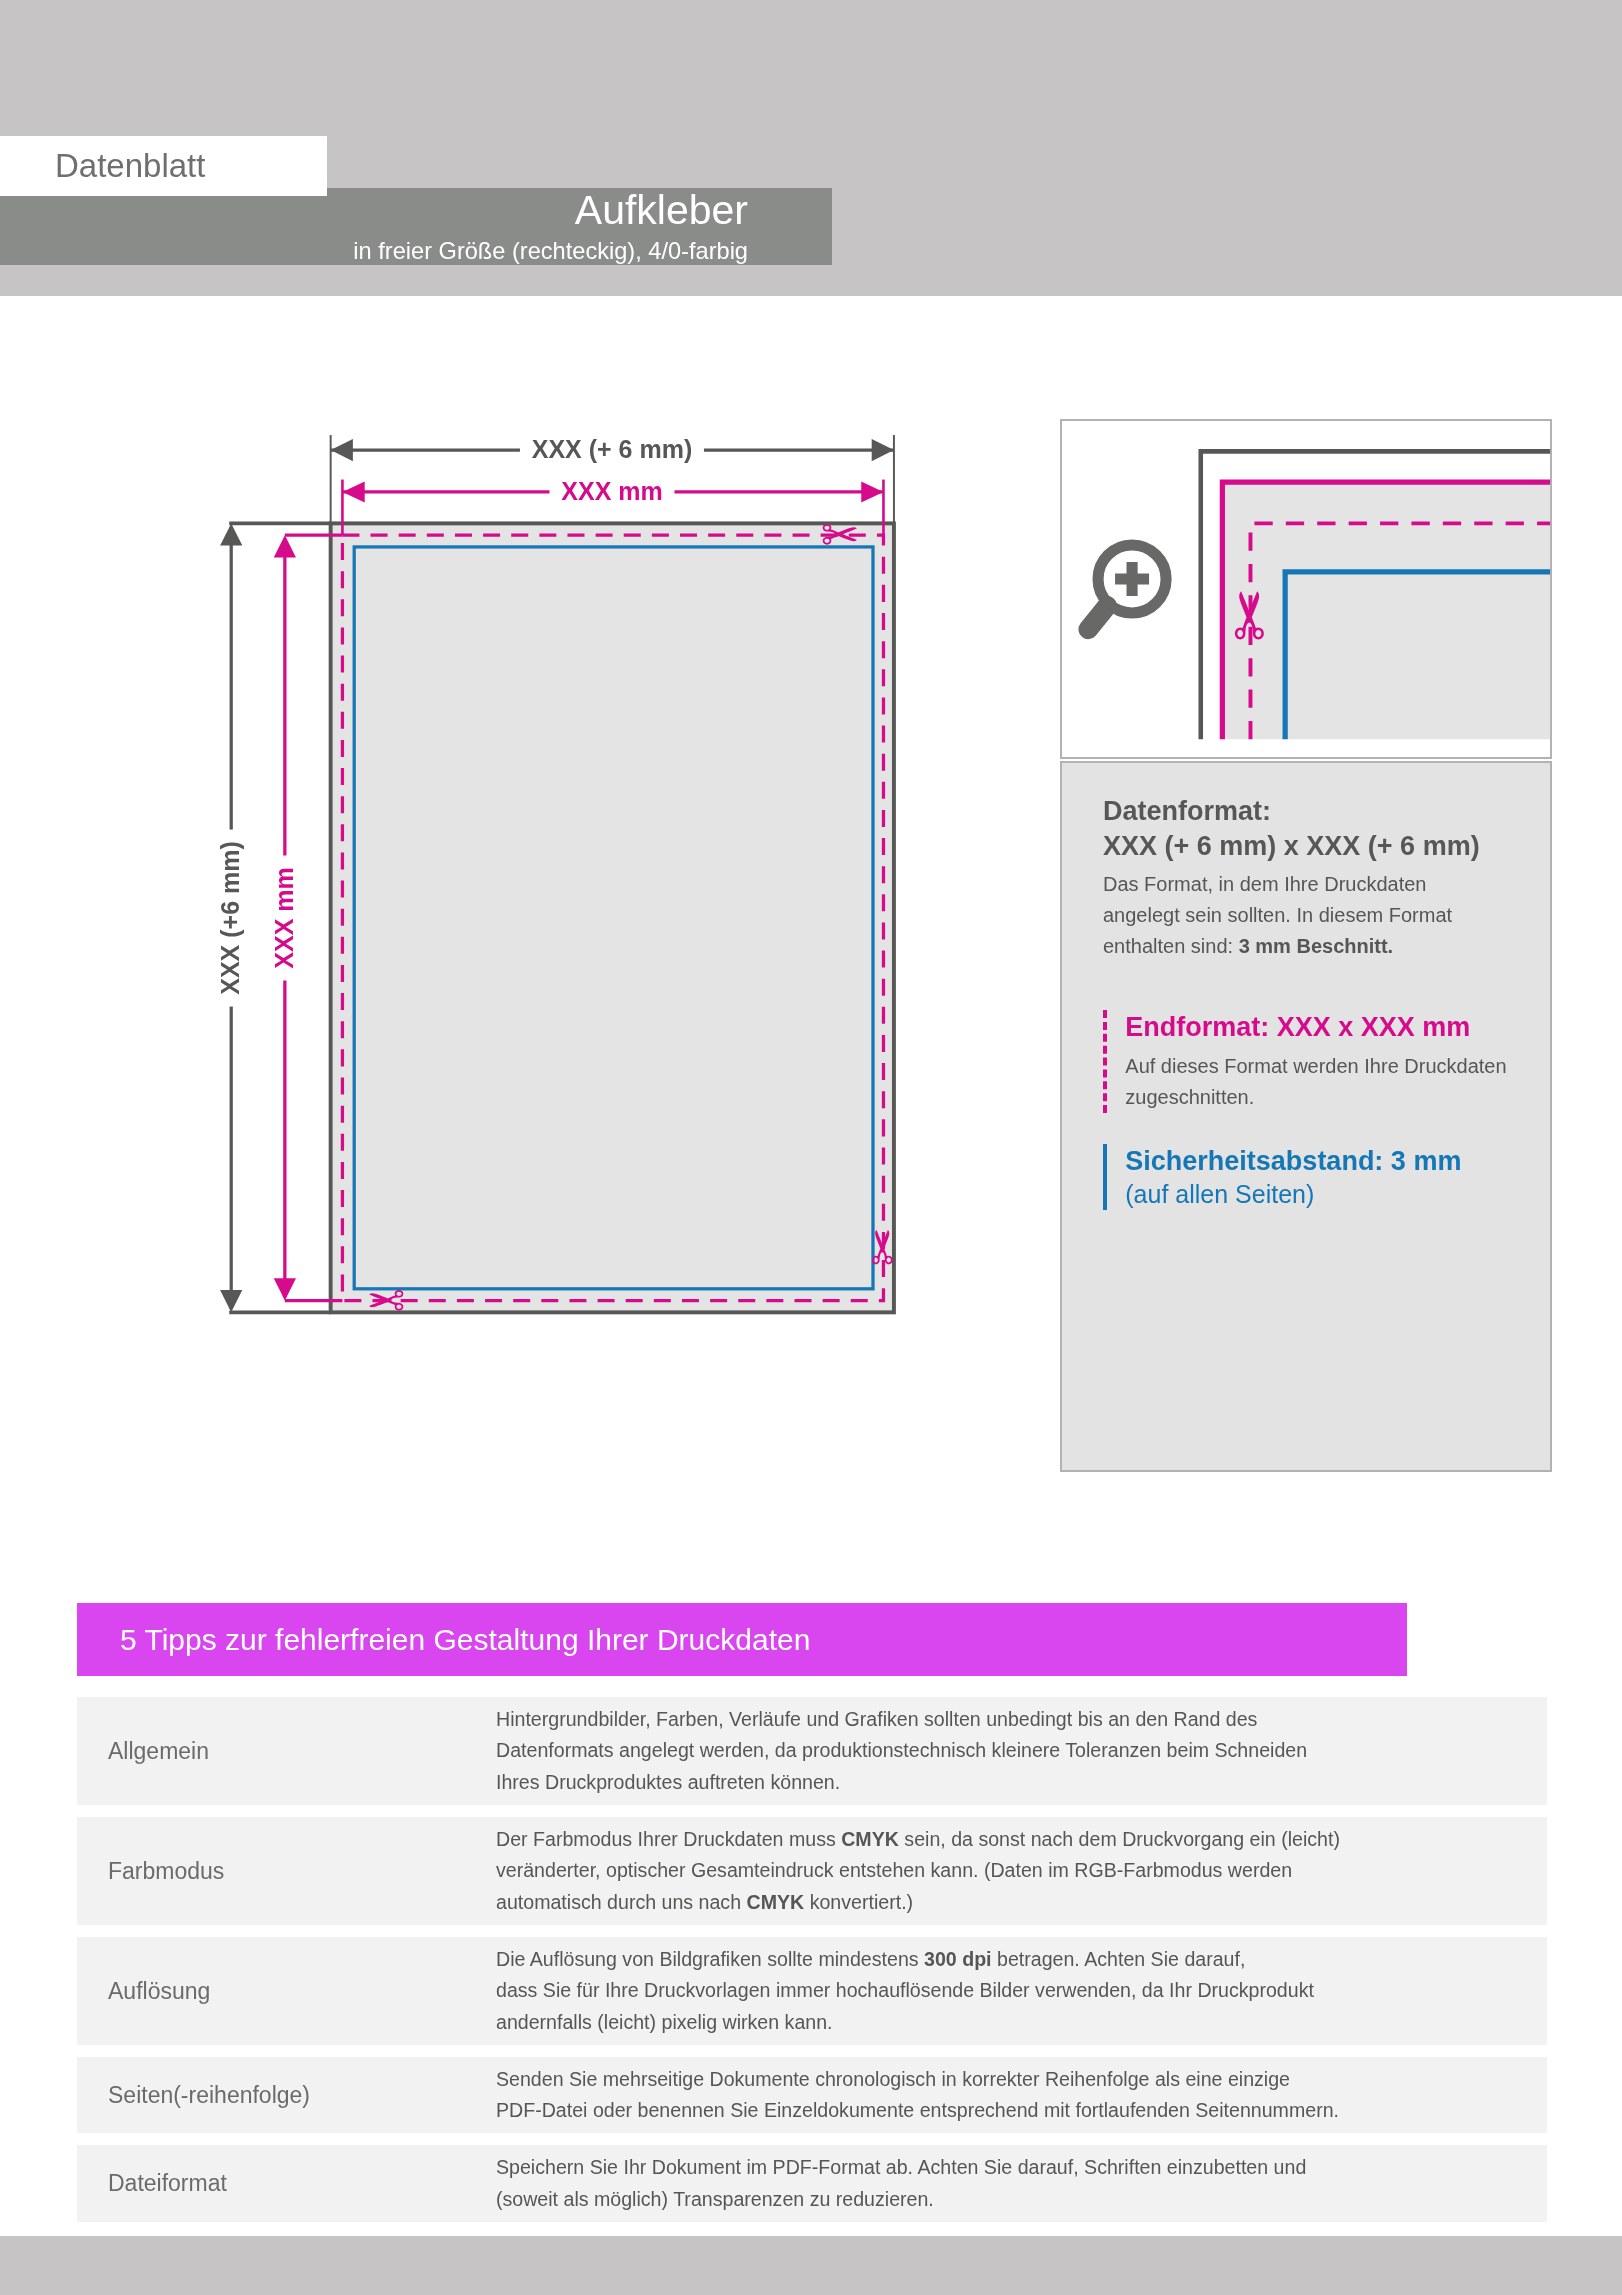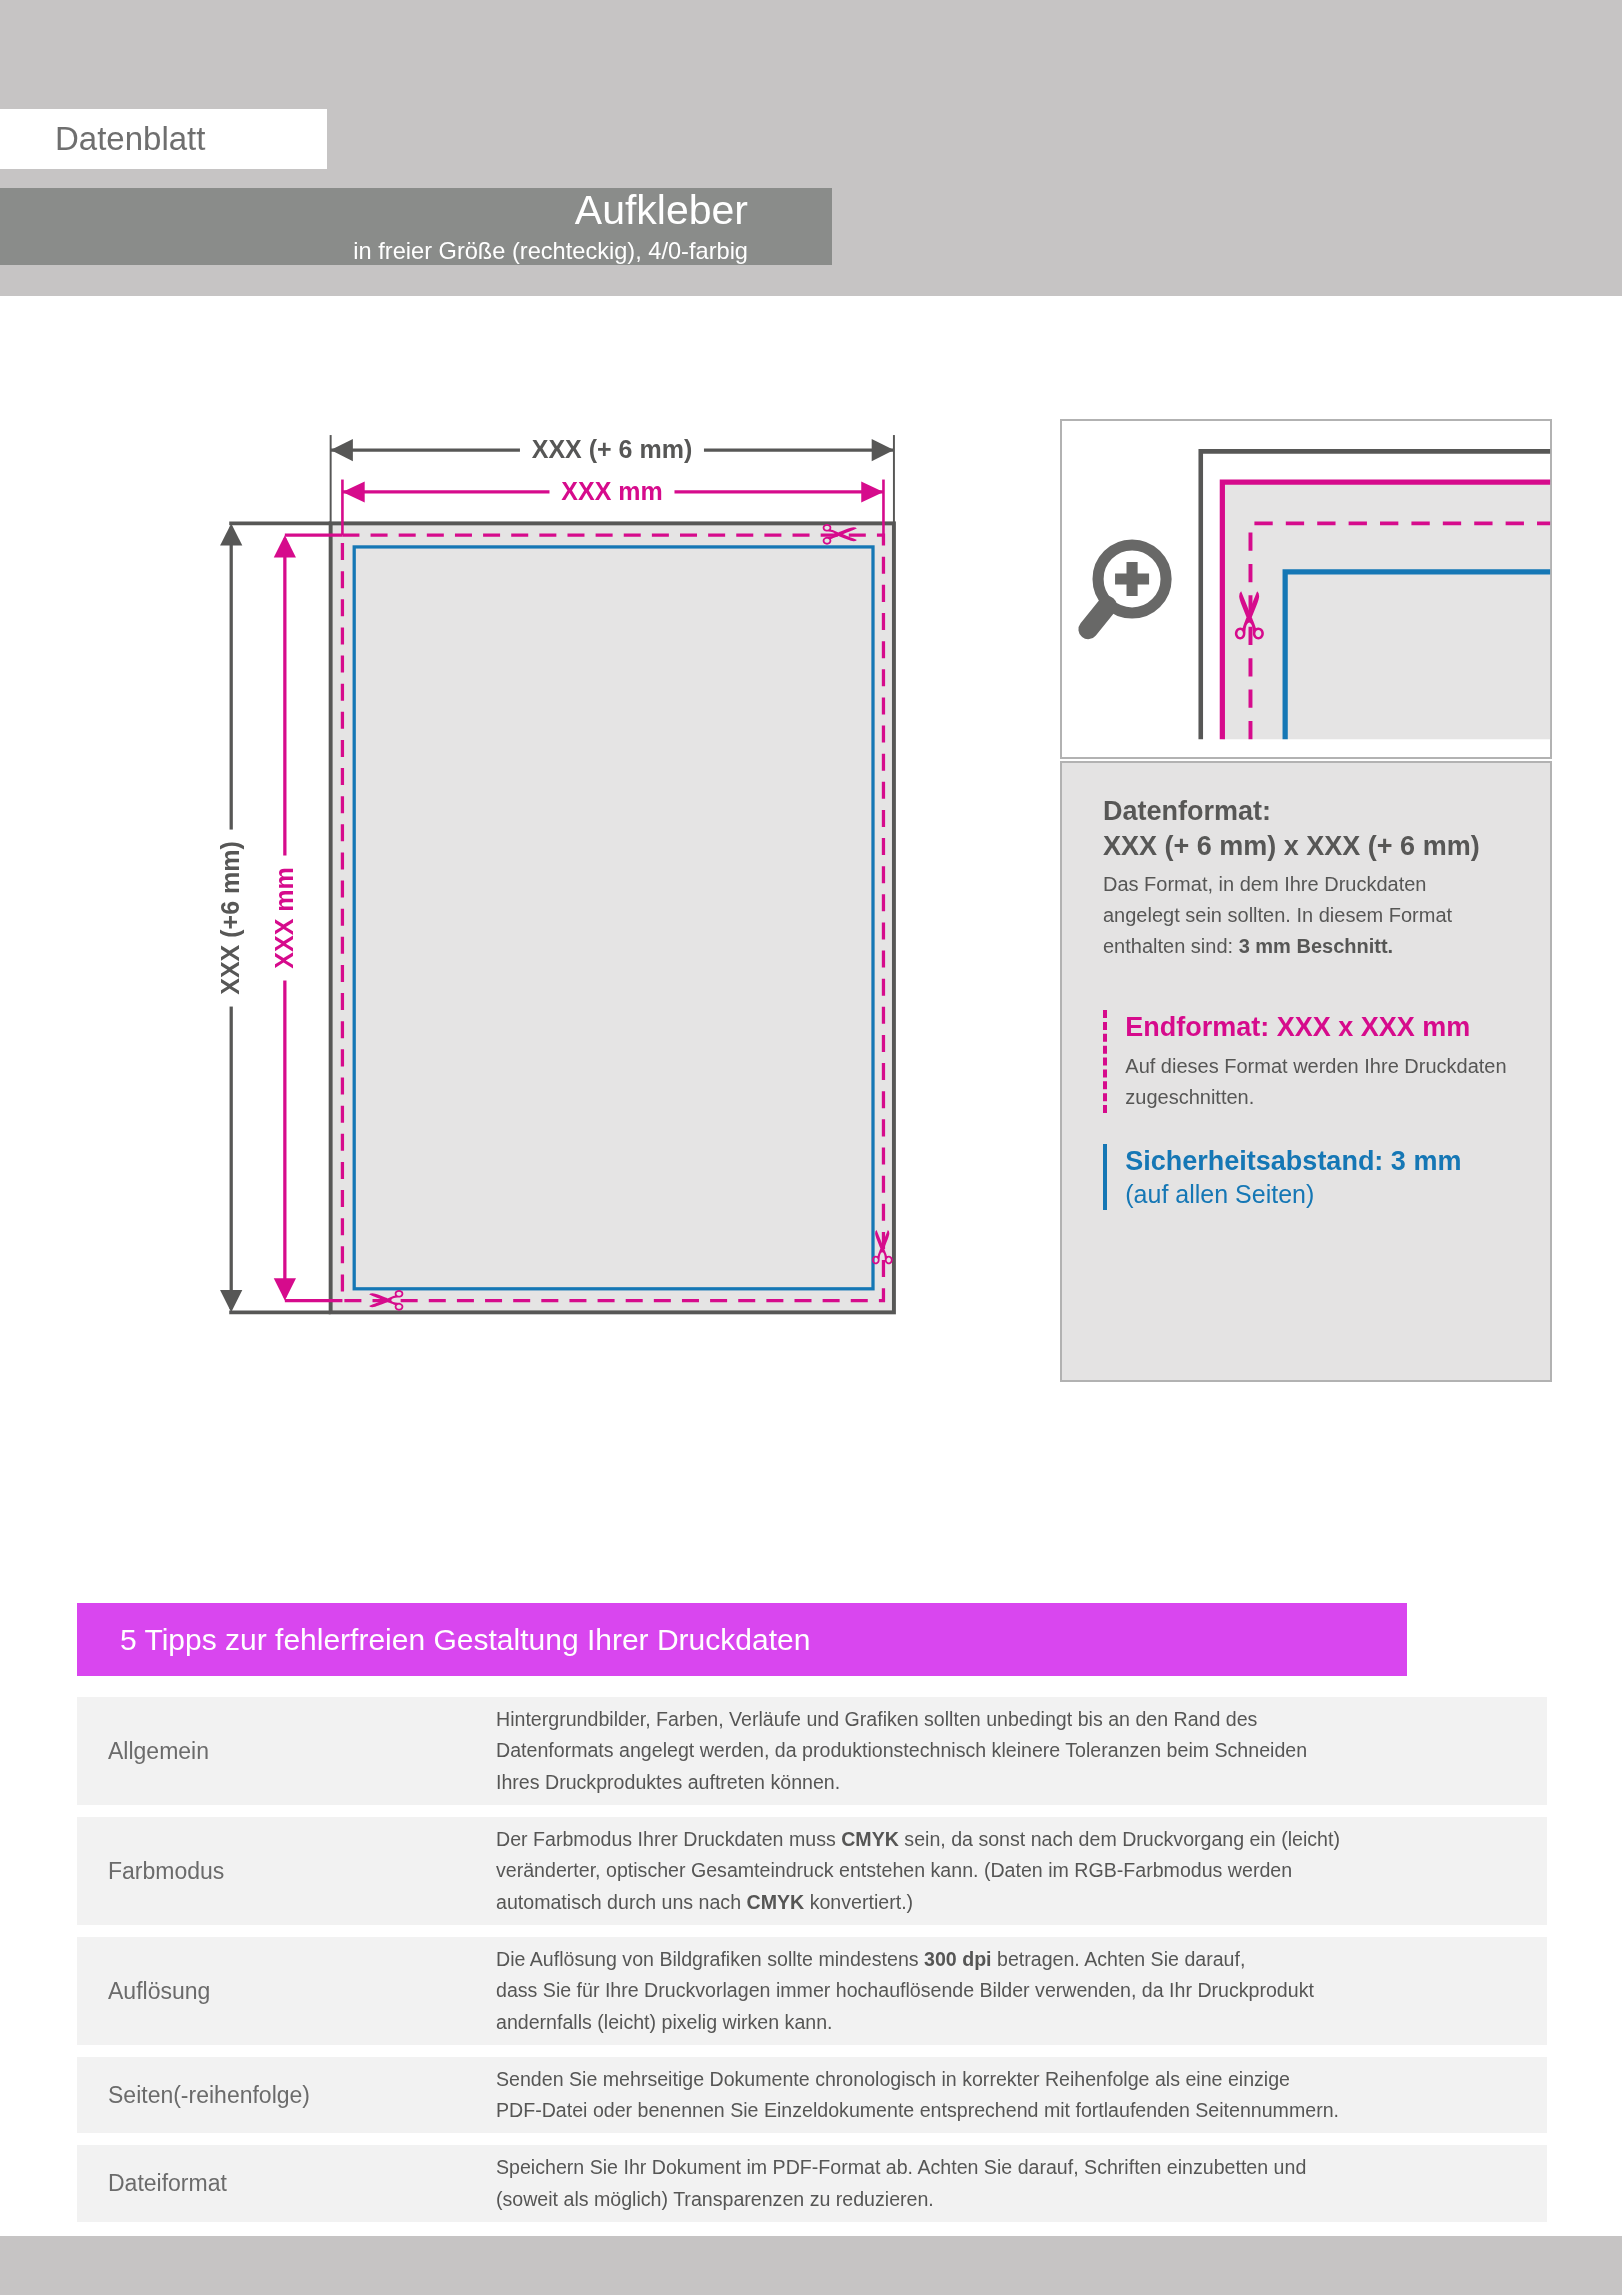--- a/index.html
+++ b/index.html
@@ -12,7 +12,7 @@
 
   
   .top-band{left:0;top:0;width:1623px;height:296px;background:#c6c4c4;}
-  .doc-label-box{left:0;top:109px;width:327px;height:60px;background:#ffffff;display:flex;align-items:center;z-index:3;}
+  .doc-label-box{left:0;top:136px;width:327px;height:60px;background:#ffffff;display:flex;align-items:center;z-index:3;}
   .doc-label-box span{font-size:33px;color:#6f6f6f;padding-left:55px;}
   .title-banner{left:0;top:188px;width:832px;height:77px;background:#8a8c8a;z-index:2;
     display:flex;flex-direction:column;justify-content:center;align-items:flex-end;padding-right:84px;box-sizing:border-box;}

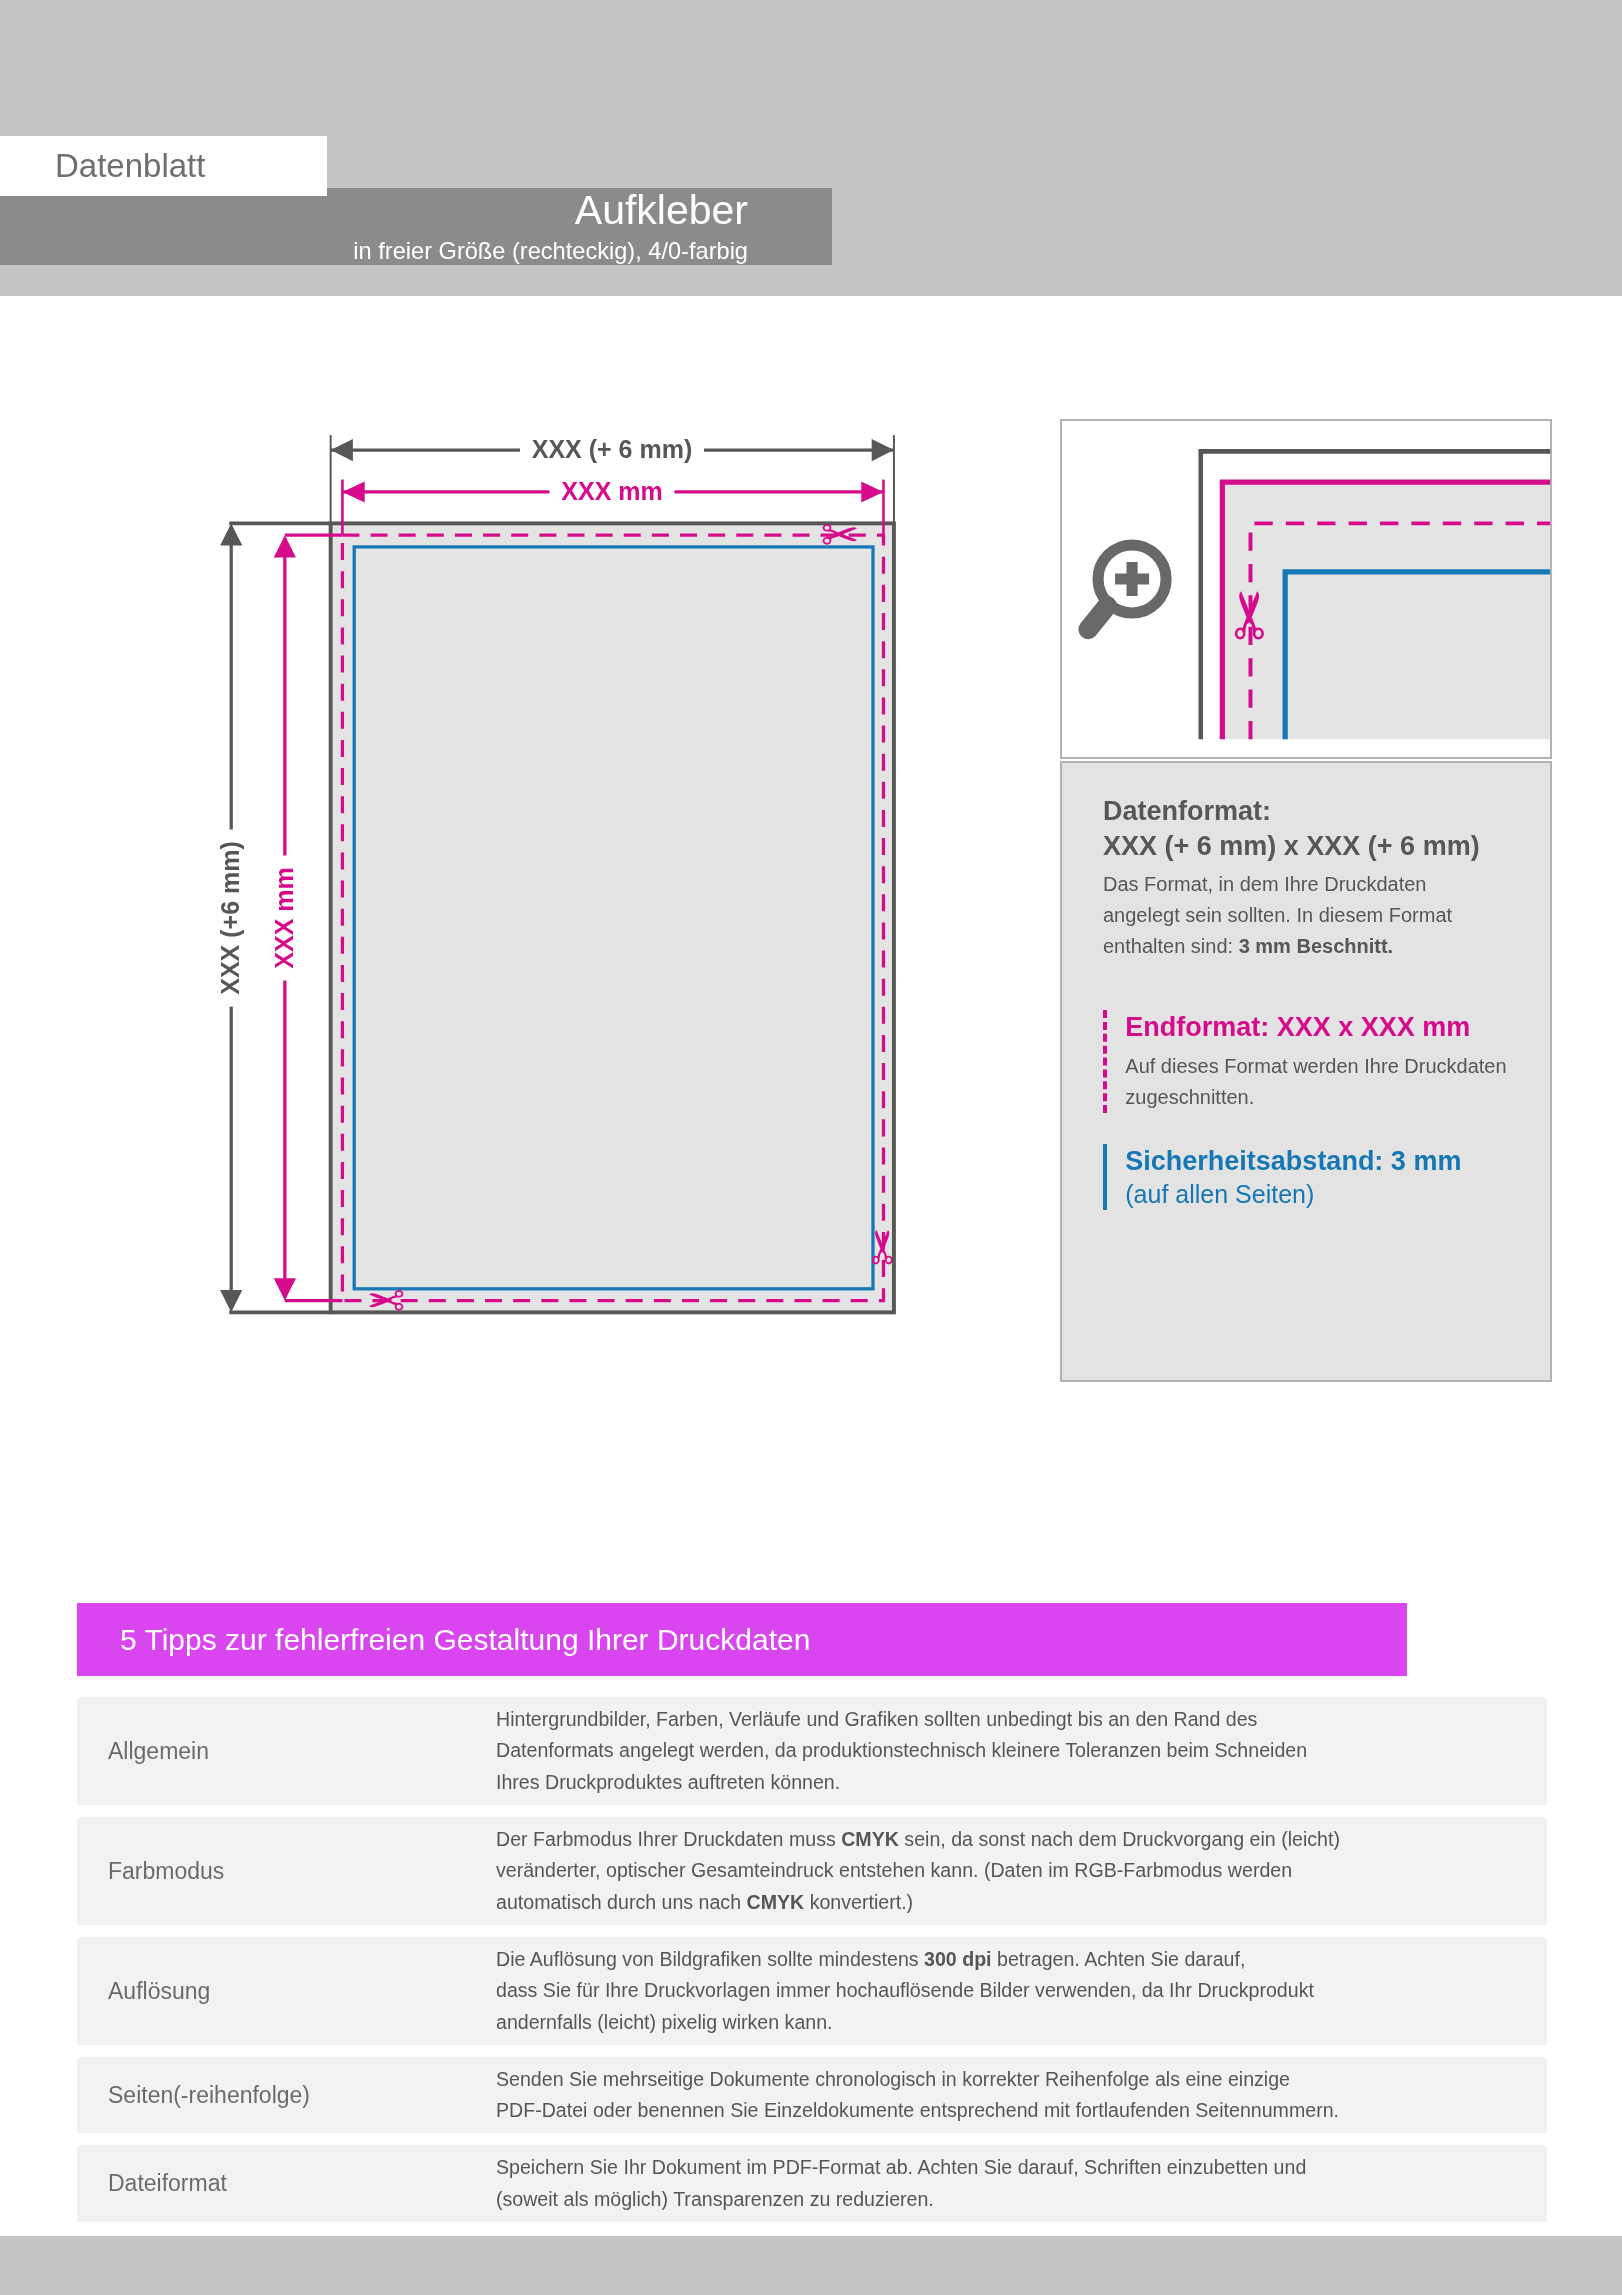--- a/index.html
+++ b/index.html
@@ -32,7 +32,7 @@
 
   
   .detail-box{left:1060px;top:419px;width:492px;height:340px;background:#ffffff;border:2px solid #b2b2b2;box-sizing:border-box;z-index:1;}
-  .info-box{left:1060px;top:761px;width:492px;height:621px;background:#e4e3e3;border:2px solid #b2b2b2;box-sizing:border-box;z-index:1;
+  .info-box{left:1060px;top:761px;width:492px;height:711px;background:#e4e3e3;border:2px solid #b2b2b2;box-sizing:border-box;z-index:1;
     padding:31px 23.6px 0 41px;}
   .info-box .sec-title{font-size:27px;font-weight:bold;line-height:1.3;}
   .info-box .sec-body{font-size:20px;color:#565655;line-height:1.55;white-space:pre-line;margin-top:5.2px;}

